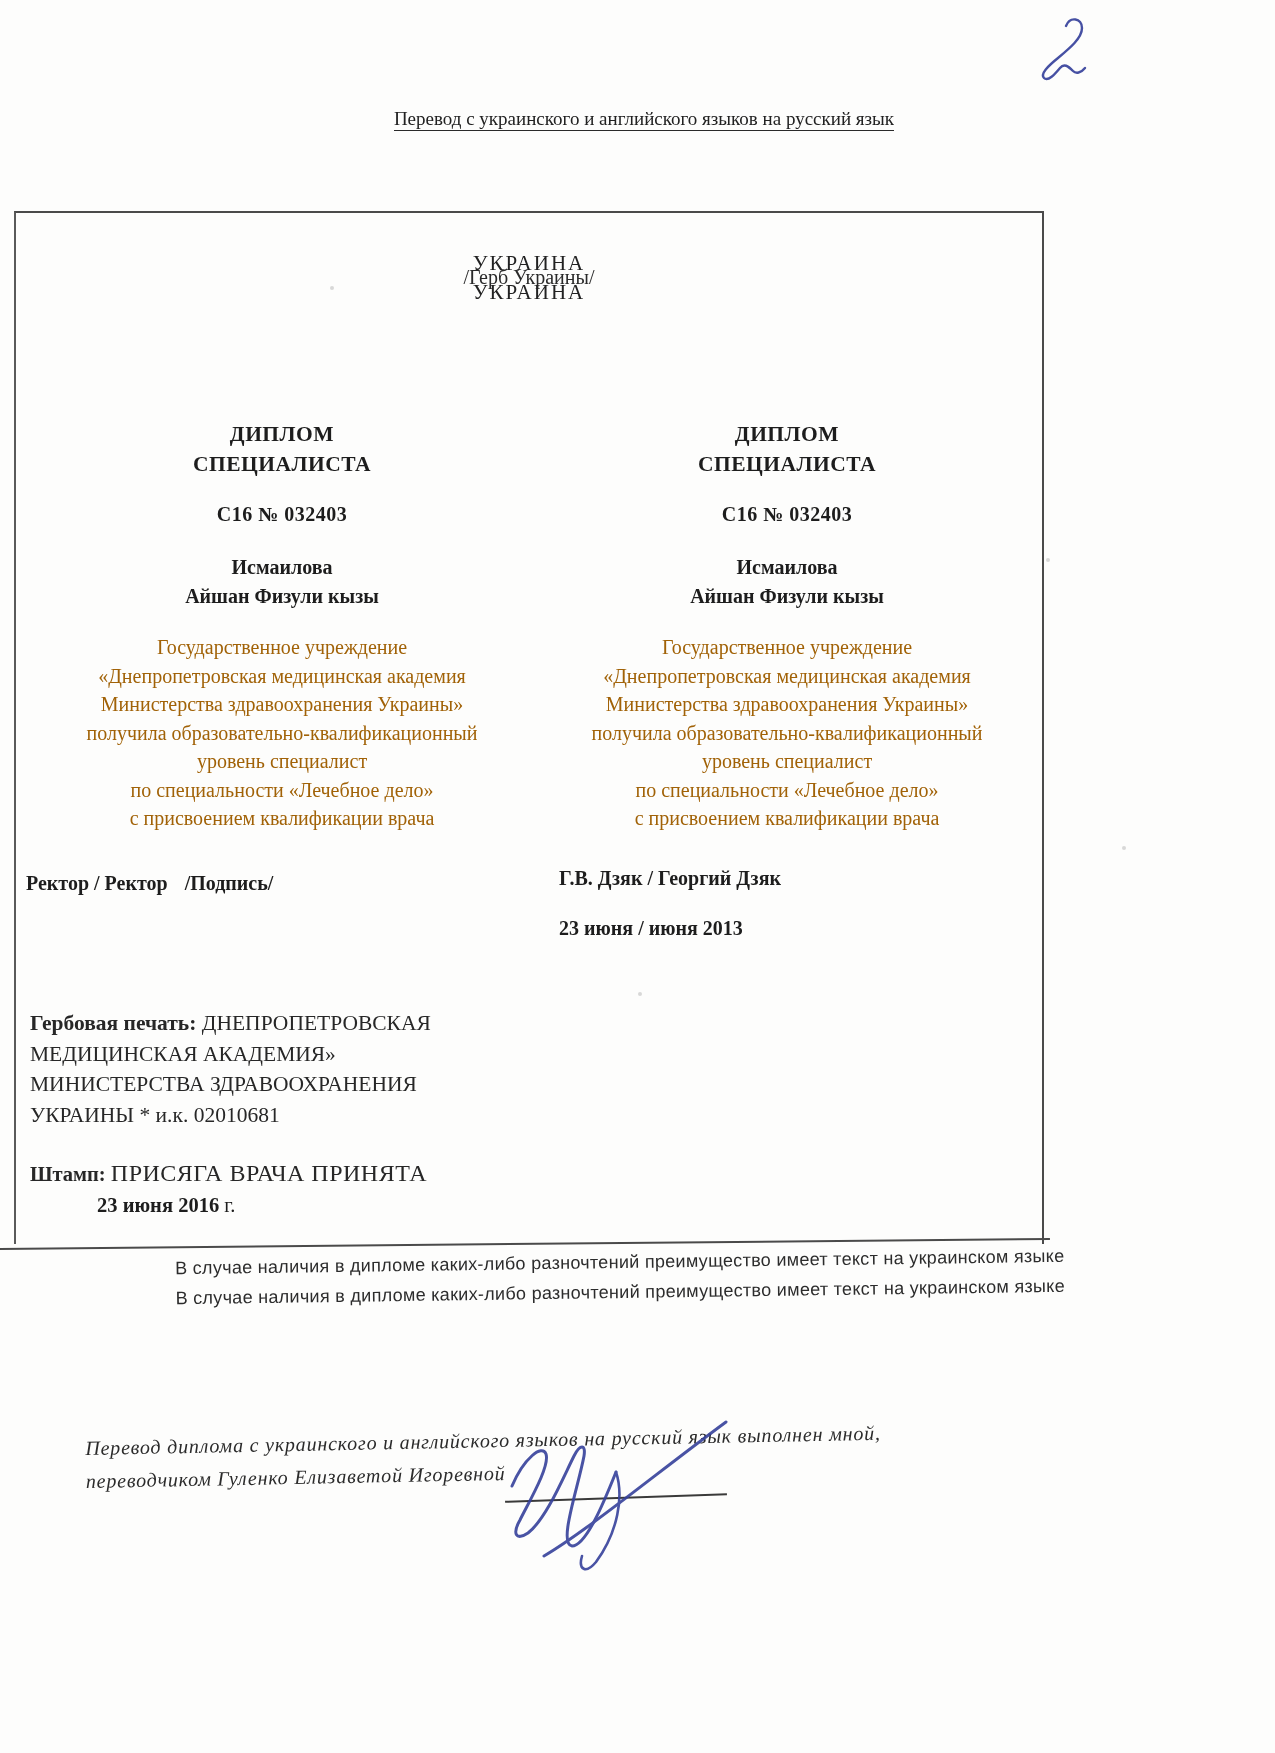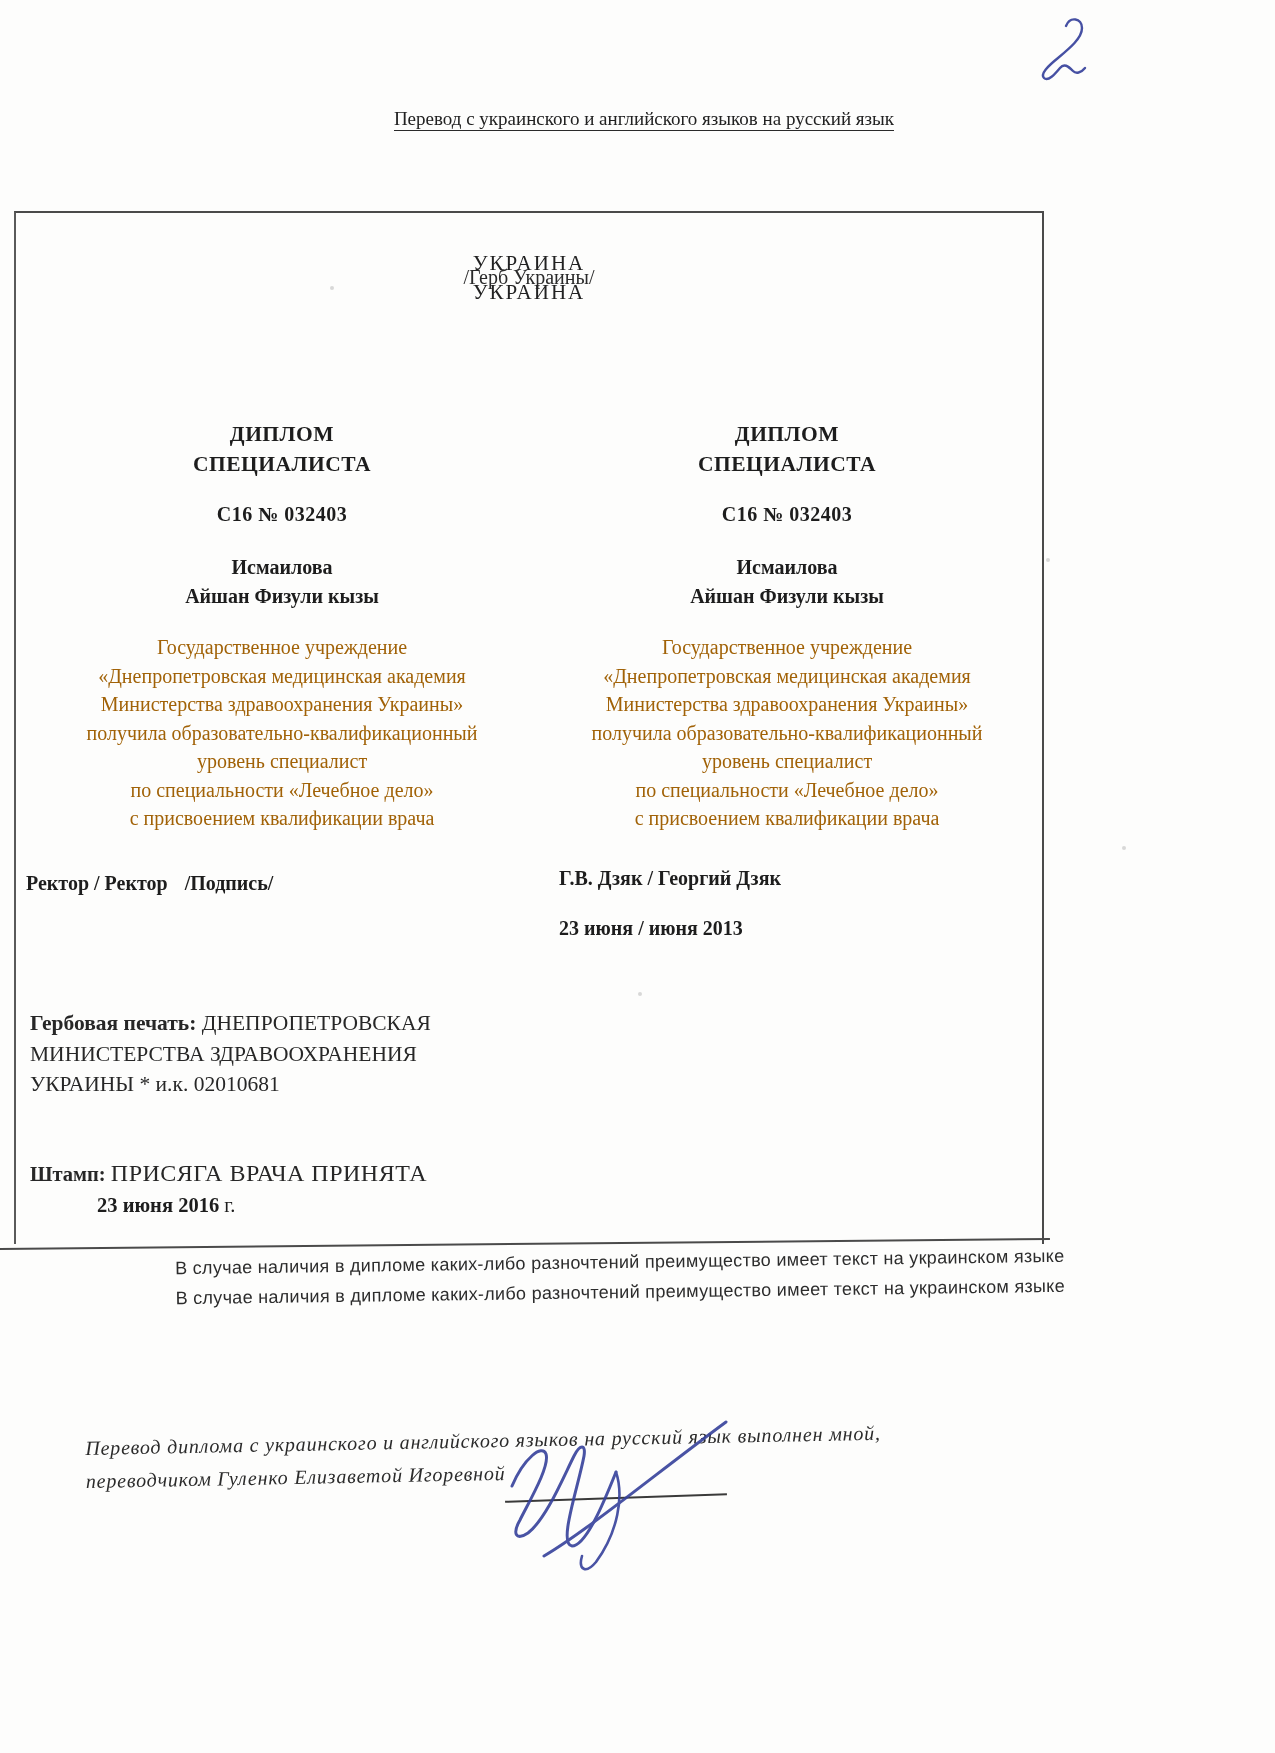--- a/index.html
+++ b/index.html
@@ -156,6 +156,7 @@
         <span class="b">Гербовая печать:</span>
         <span>ДНЕПРОПЕТРОВСКАЯ</span>
       </div>
+      <div>МЕДИЦИНСКАЯ АКАДЕМИЯ»</div>
       <div>МИНИСТЕРСТВА ЗДРАВООХРАНЕНИЯ</div>
       <div>УКРАИНЫ * и.к. 02010681</div>
     </div>

